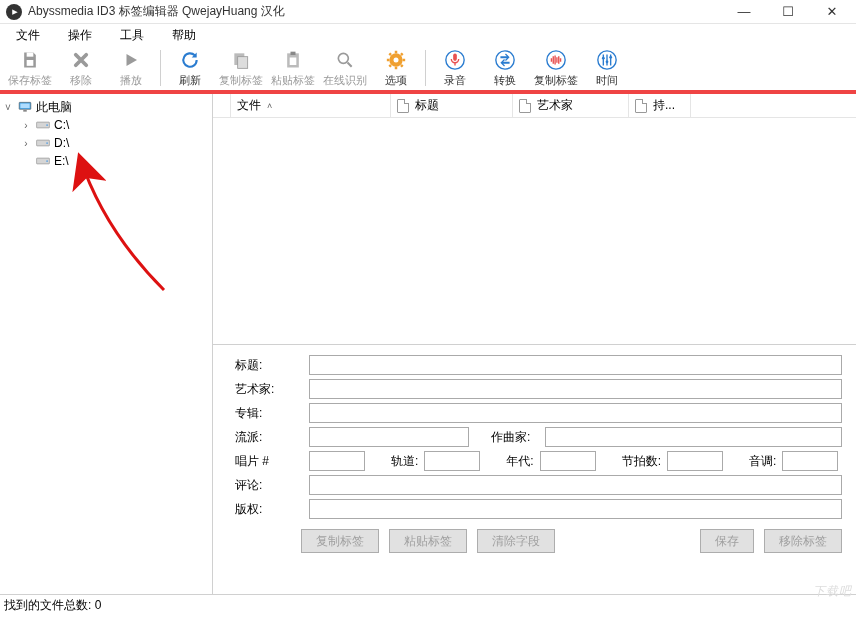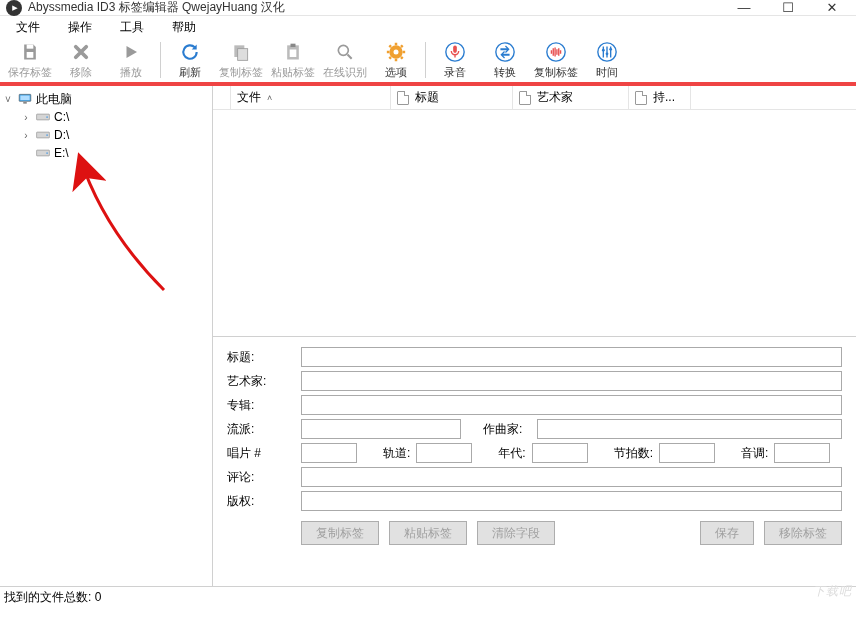--- a/index.html
+++ b/index.html
@@ -4,7 +4,7 @@
 <style>
 * { box-sizing: border-box; margin: 0; padding: 0; }
 body { font-family: "Microsoft YaHei", "Segoe UI", sans-serif; font-size: 12px; background: #fff; width: 856px; height: 622px; overflow: hidden; position: relative; }
-.titlebar { height: 16px; background: #fff; display: flex; align-items: center; padding: 0 2px 0 6px; border-bottom: 1px solid #e5e5e5; }
+.titlebar { height: 24px; background: #fff; display: flex; align-items: center; padding: 0 2px 0 6px; border-bottom: 1px solid #e5e5e5; }
 .titlebar-icon { width: 16px; height: 16px; background: #333; border-radius: 50%; display: inline-flex; align-items: center; justify-content: center; margin-right: 6px; }
 .titlebar-icon::after { content: "▶"; color: #fff; font-size: 7px; transform: translateX(1px); }
 .titlebar-text { flex: 1; color: #333; font-size: 12px; }

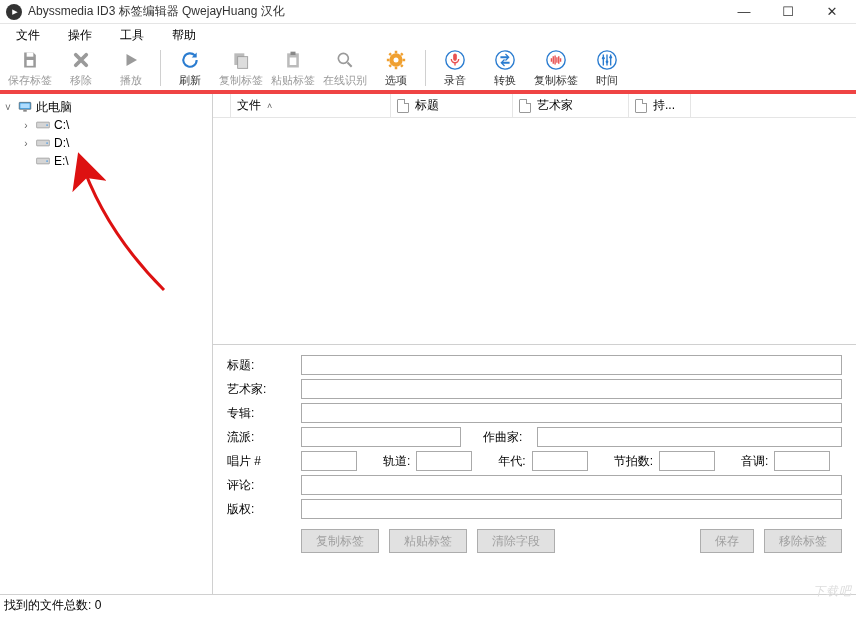--- a/index.html
+++ b/index.html
@@ -34,7 +34,7 @@
 .docicon::before { content: ""; position: absolute; top: -1px; right: -1px; width: 4px; height: 4px; background: #fff; border-left: 1px solid #999; border-bottom: 1px solid #999; }
 .listbody { flex: 1; background: #fff; }
 .form { height: 250px; border-top: 1px solid #d0d0d0; padding: 10px 14px 8px 14px; display: flex; flex-direction: column; gap: 4px; }
-.frow { display: flex; align-items: center; gap: 6px; }
+.frow { display: flex; align-items: center; gap: 6px; margin-left: 8px; }
 .flabel { width: 68px; text-align: left; font-size: 12px; white-space: nowrap; }
 .finput { border: 1px solid #aaa; height: 20px; padding: 0 4px; font-size: 12px; font-family: inherit; }
 .flex1 { flex: 1; }

